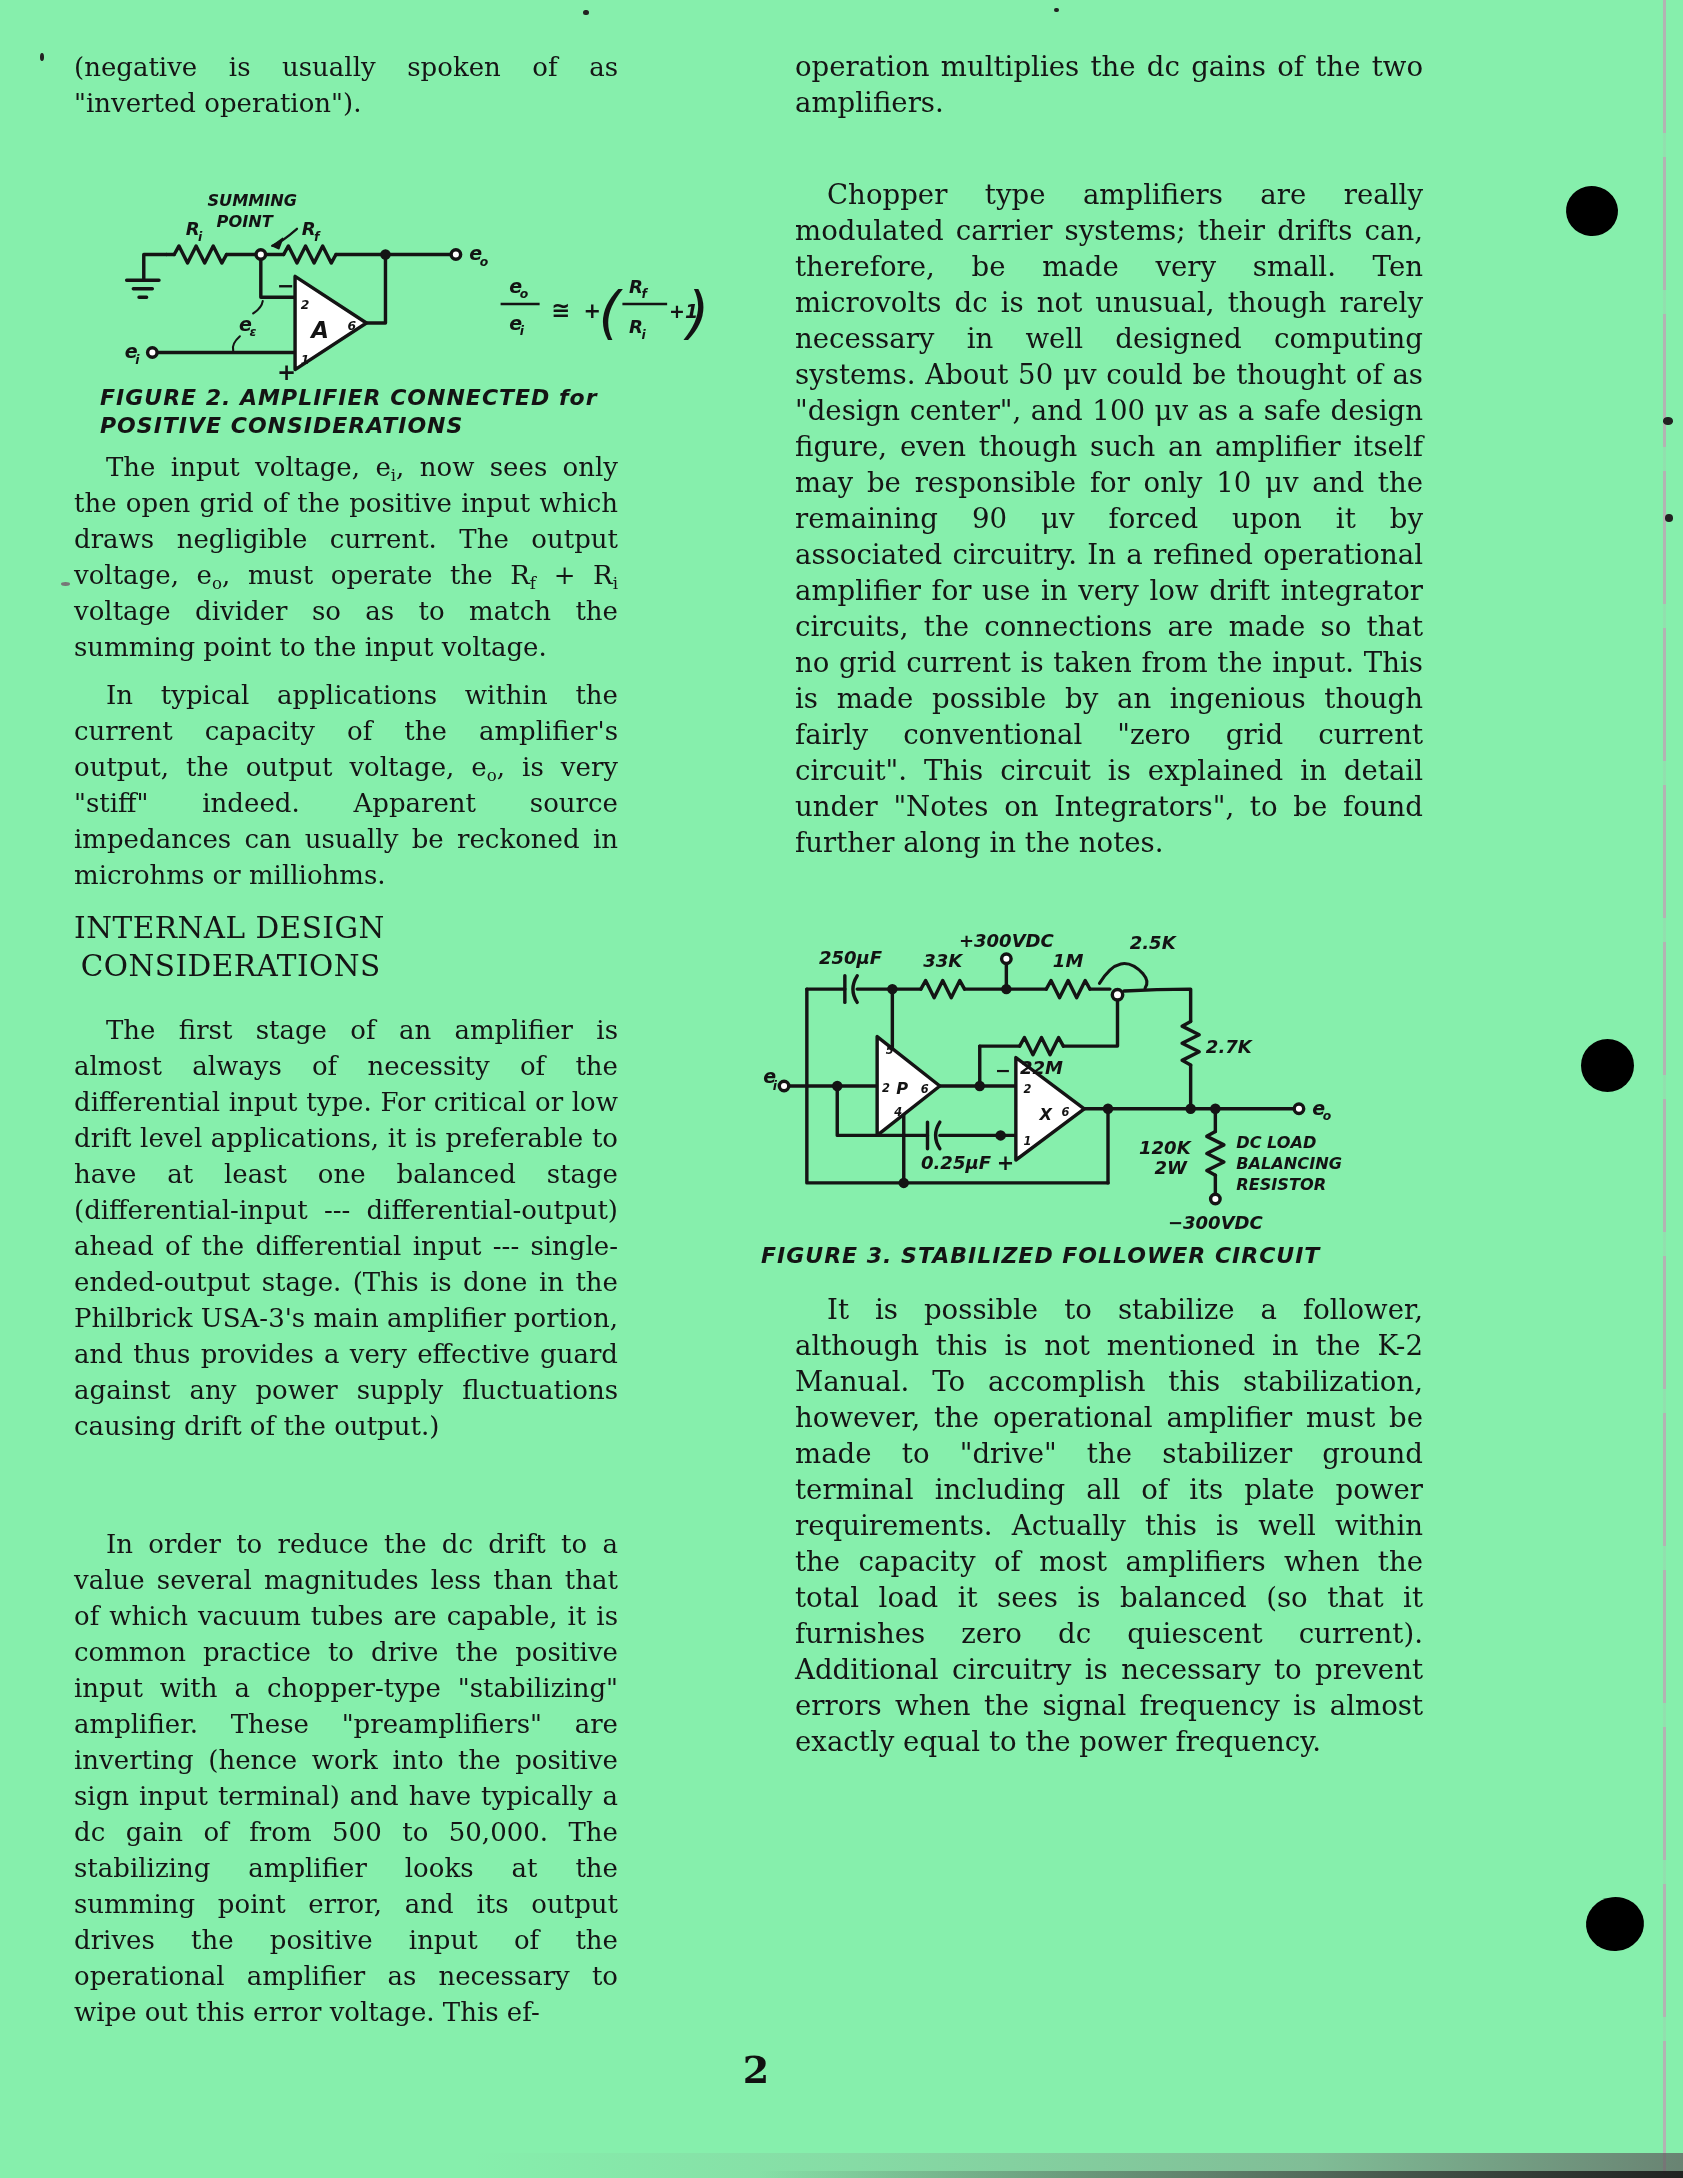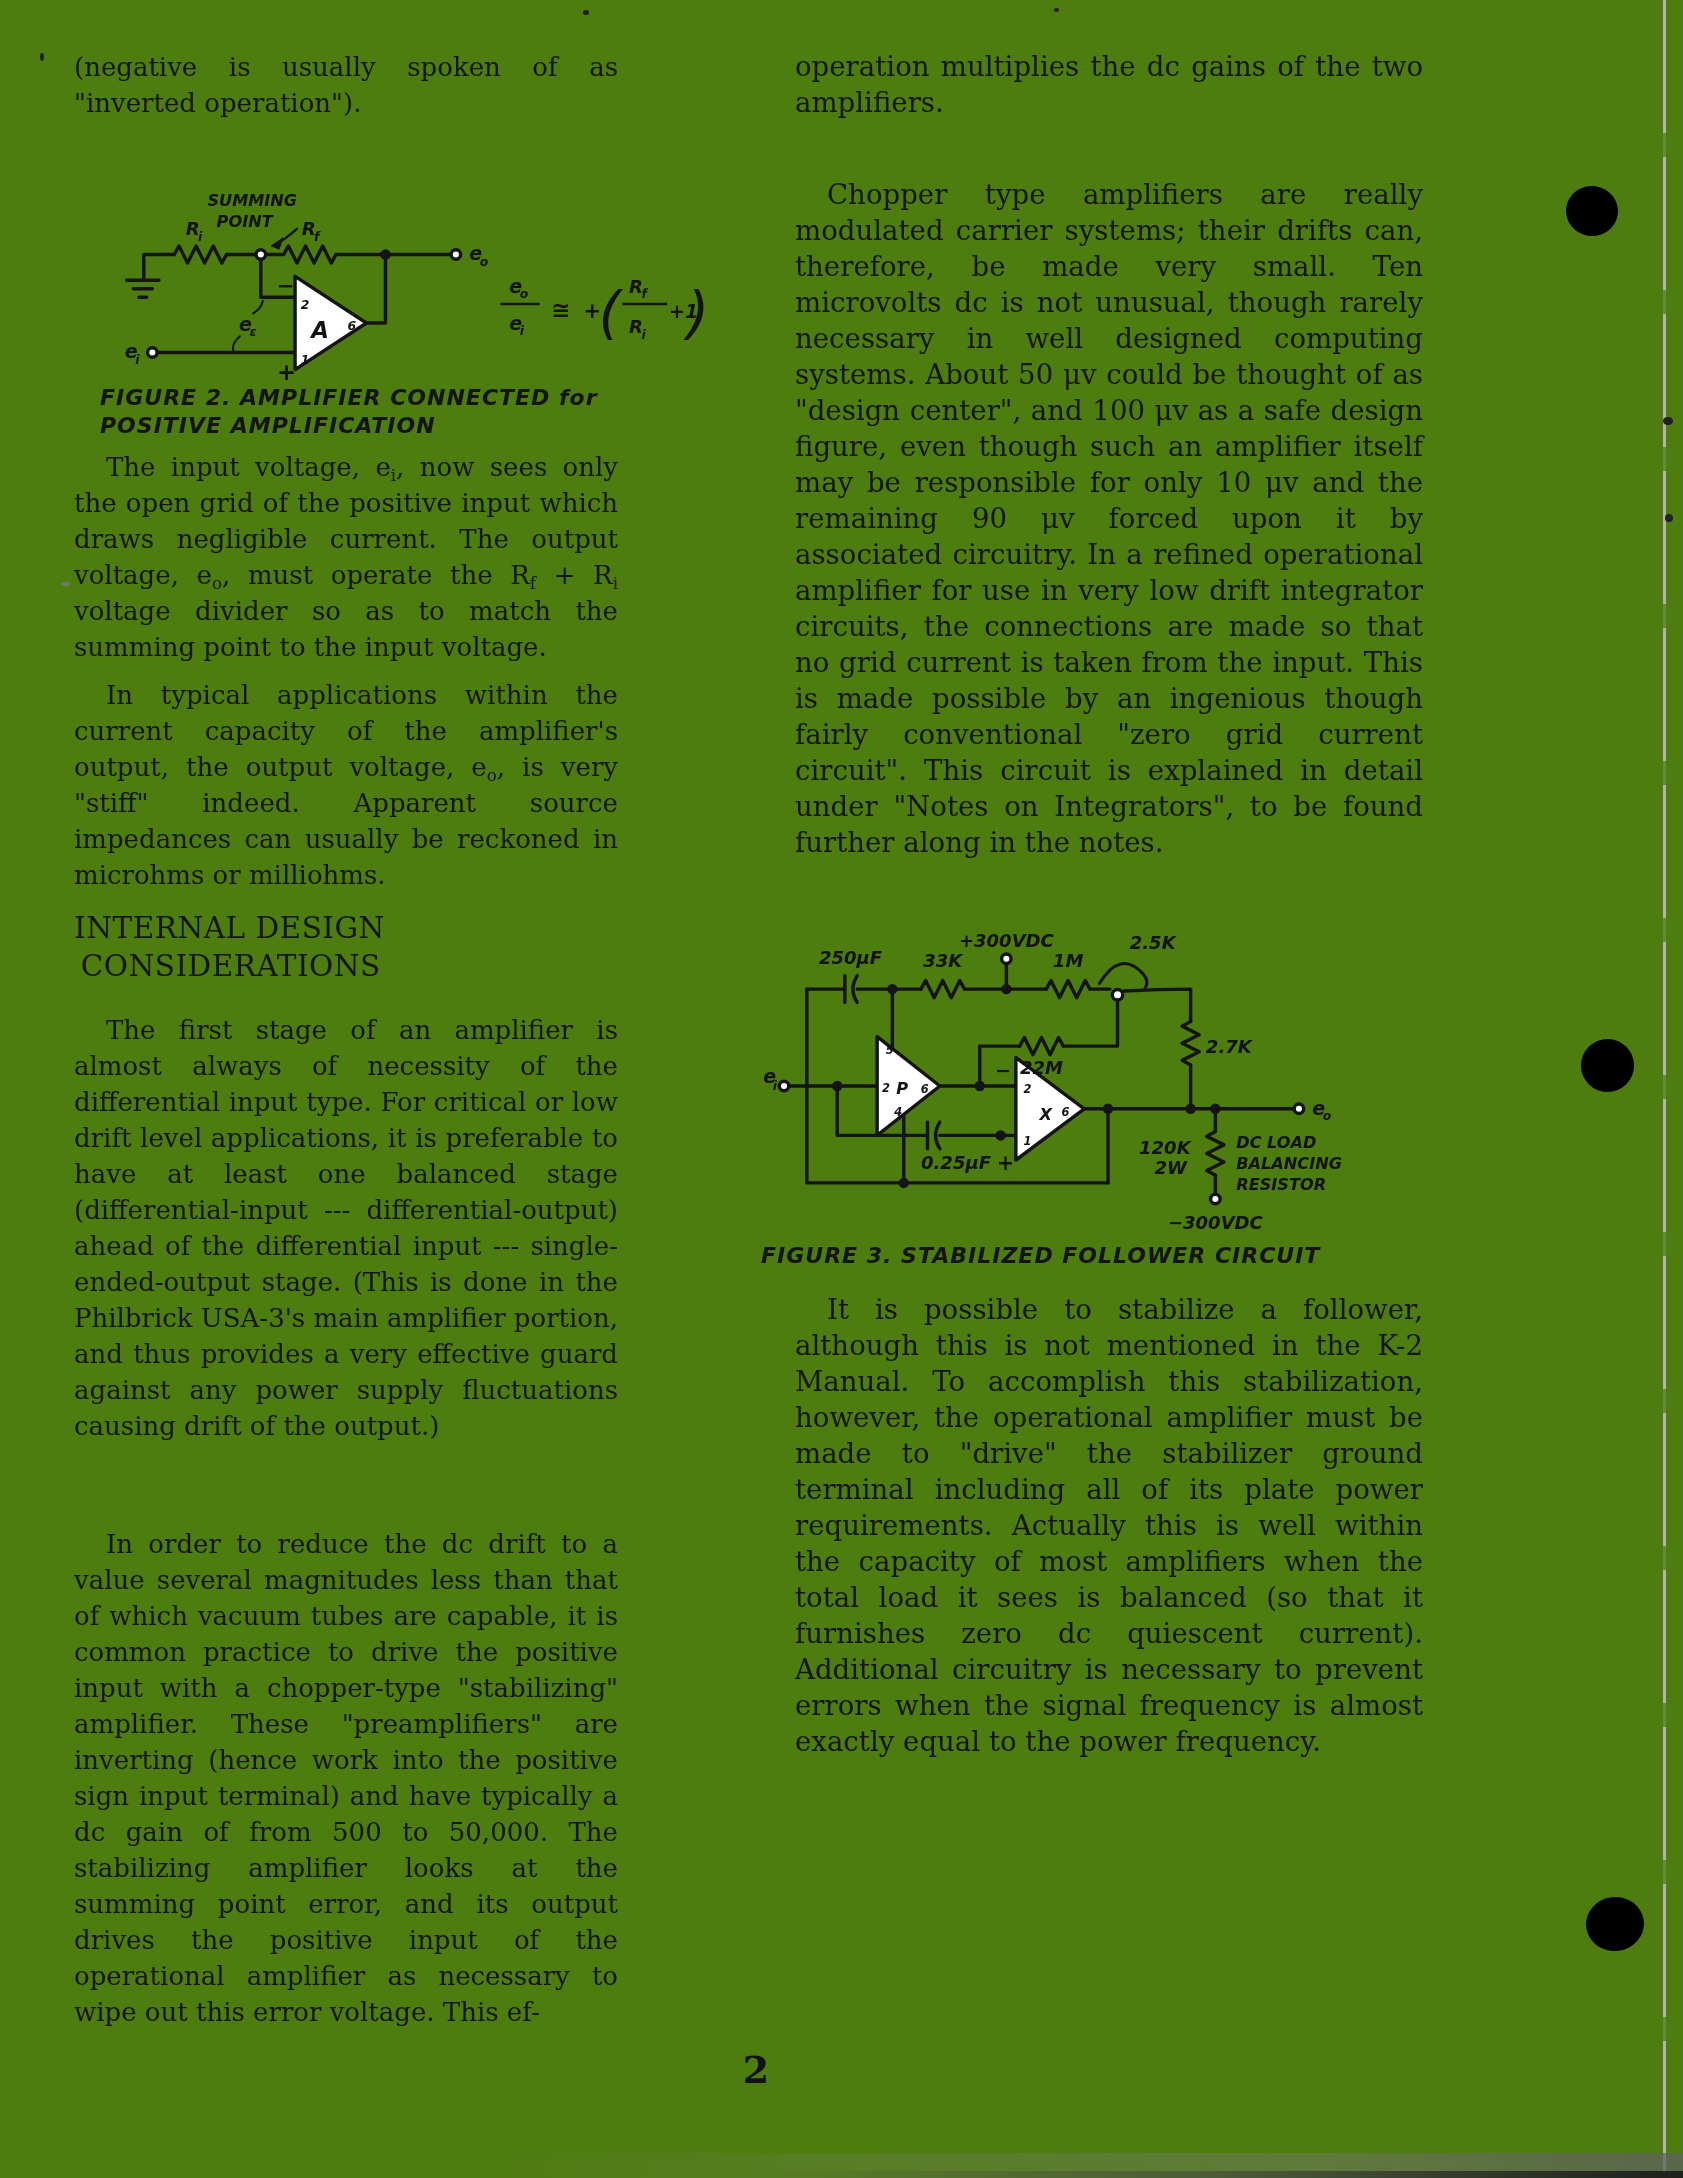--- a/index.html
+++ b/index.html
@@ -3,7 +3,7 @@
 <meta charset="utf-8">
 <style>
   html,body{margin:0;padding:0;background:#e8e8e8;}
-  .page{position:relative;width:1683px;height:2178px;background:#4d7c0f;overflow:hidden;}
+  .page{position:relative;width:1683px;height:2178px;background:#86efac;overflow:hidden;}
   .para{position:absolute;text-align:justify;font-family:"DejaVu Serif",serif;color:#151515;}
   .lcol{left:74px;width:544px;font-size:26px;line-height:36px;}
   .rcol{left:795px;width:628px;font-size:27.6px;line-height:36px;}

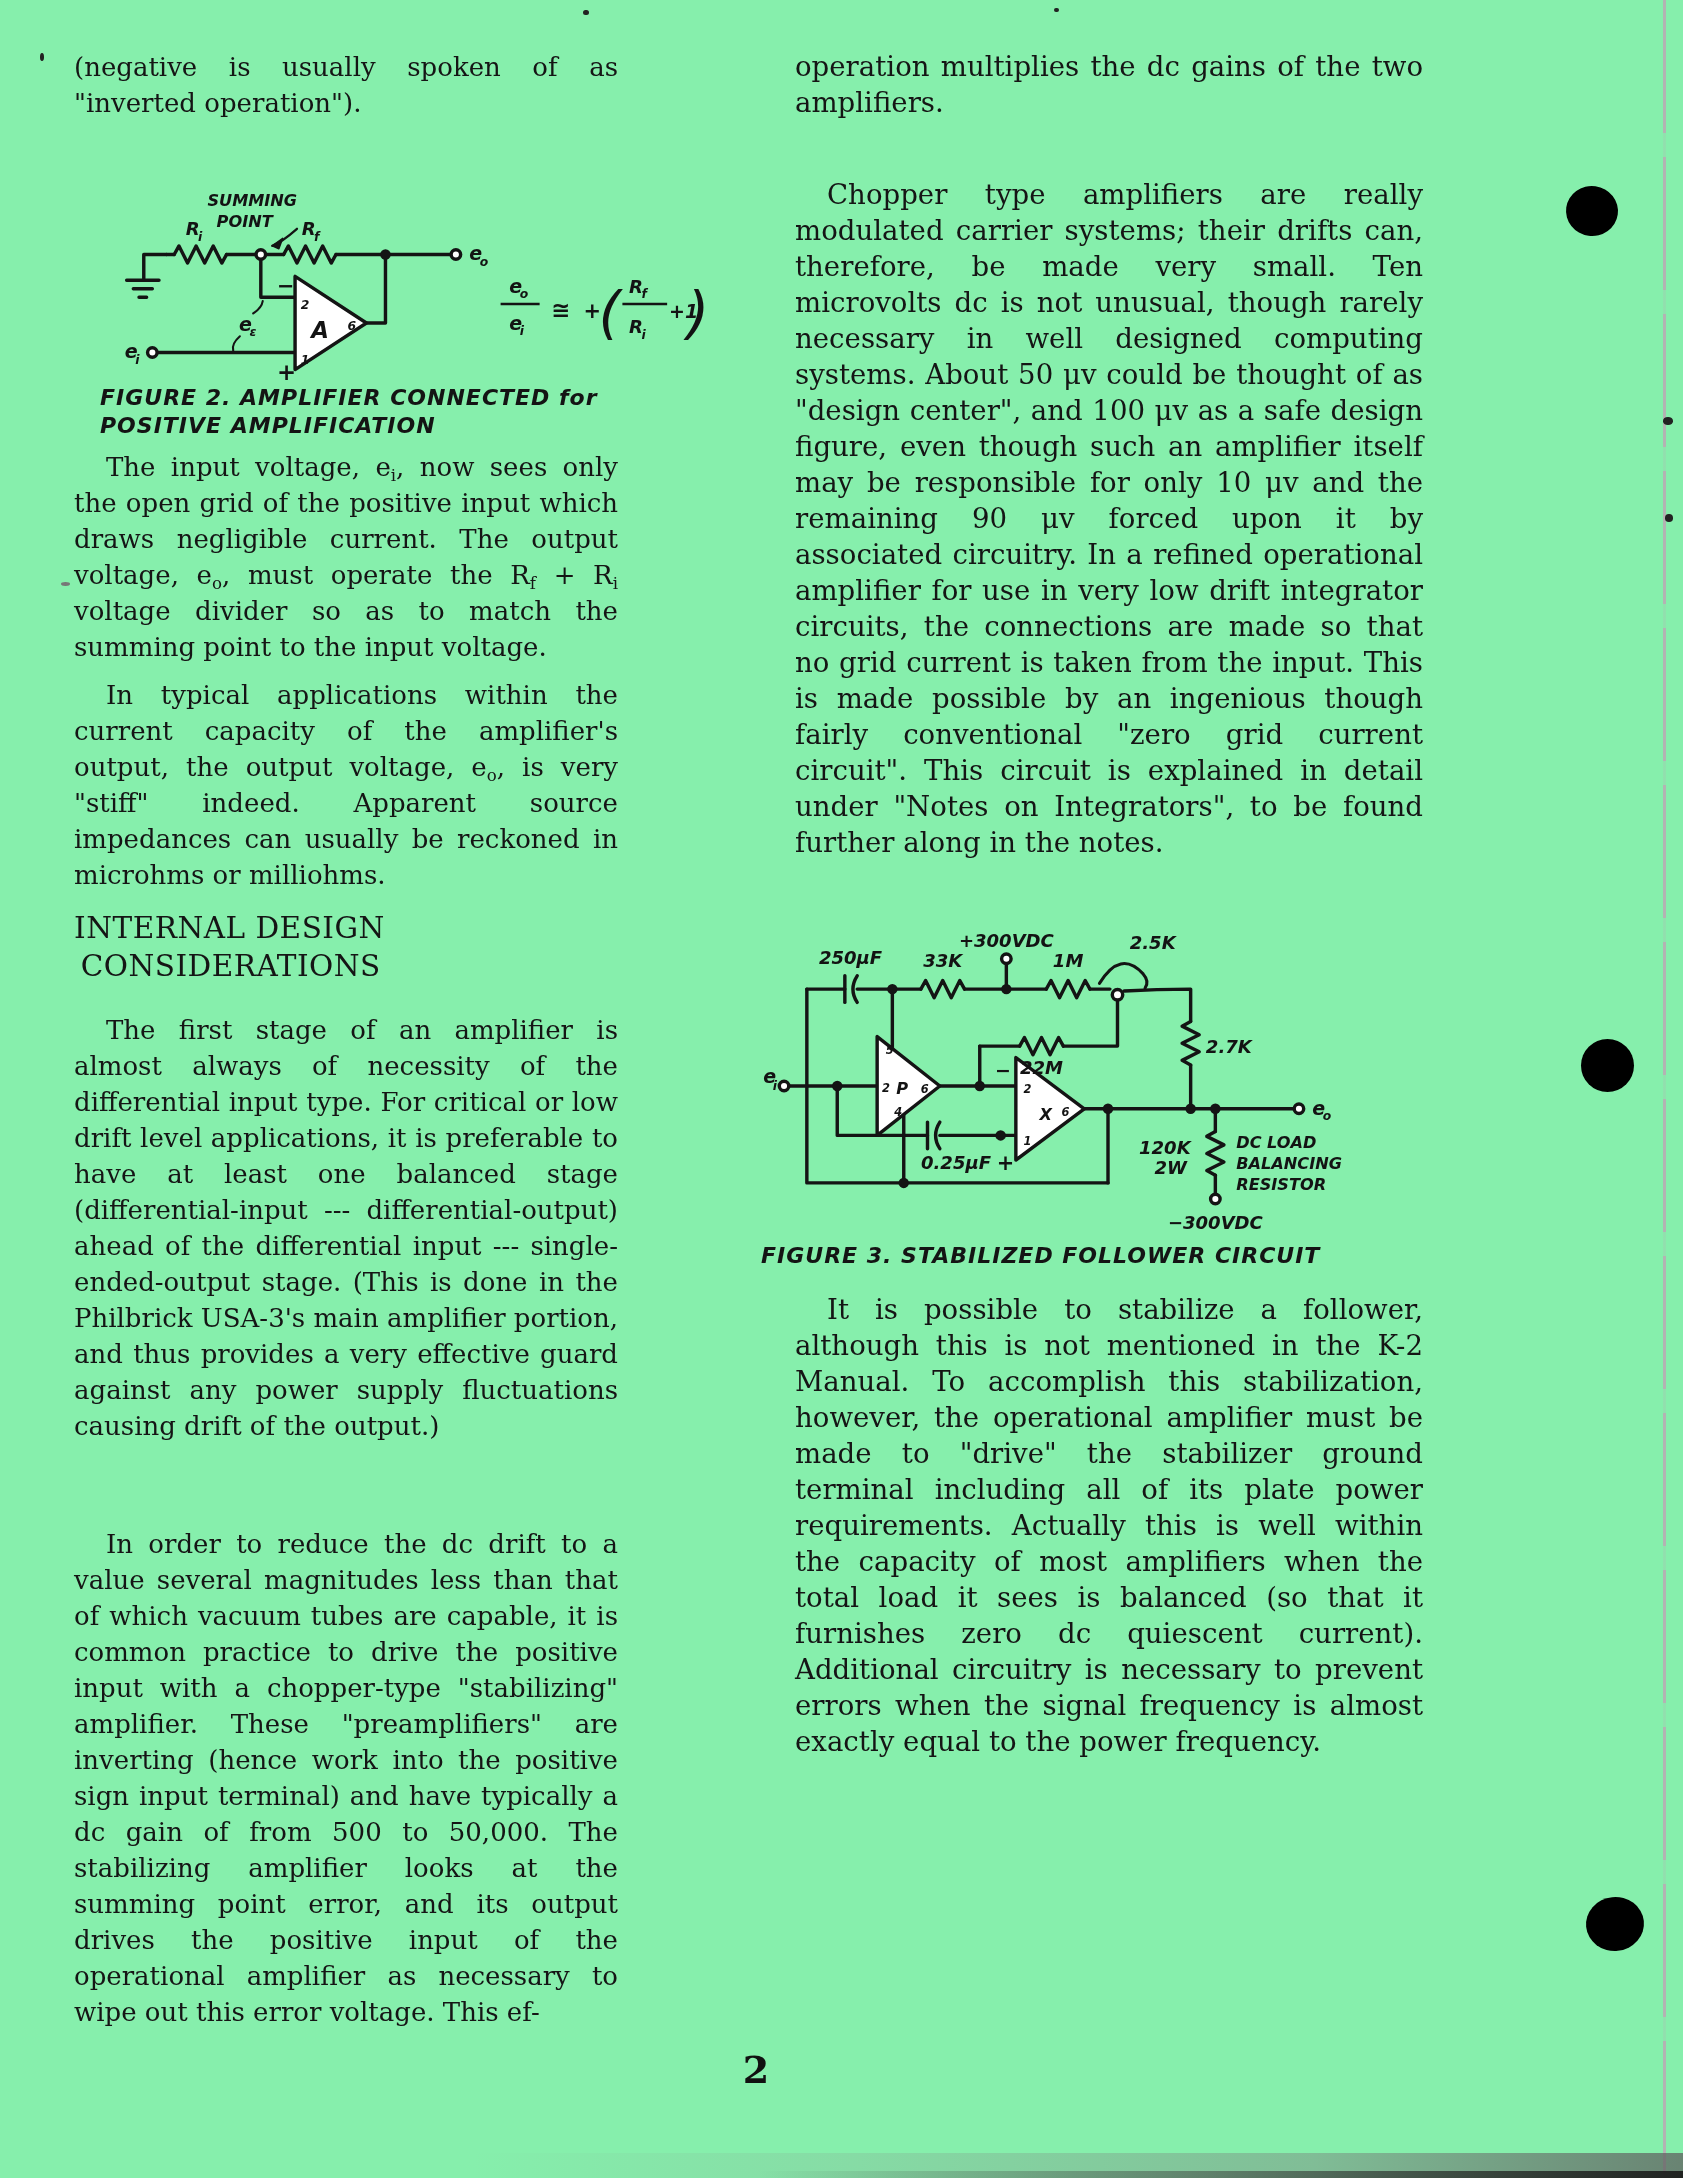--- a/index.html
+++ b/index.html
@@ -94,7 +94,7 @@
   </svg>
   <div class="figcaption" style="left:100px;top:384px;width:609px">
     <div>FIGURE 2. AMPLIFIER CONNECTED for</div>
-    <div>POSITIVE AMPLIFICATION</div>
+    <div>POSITIVE CONSIDERATIONS</div>
   </div>
 
   <div class="para lcol indent" style="top:449px"><span>The input voltage, e</span><span class="sub">i</span><span>, now sees only the open grid of the positive input which draws negligible current.  The output voltage, e</span><span class="sub">o</span><span>, must operate the R</span><span class="sub">f</span><span> + R</span><span class="sub">i</span><span> voltage divider so as to match the summing point to the input voltage.</span></div>

